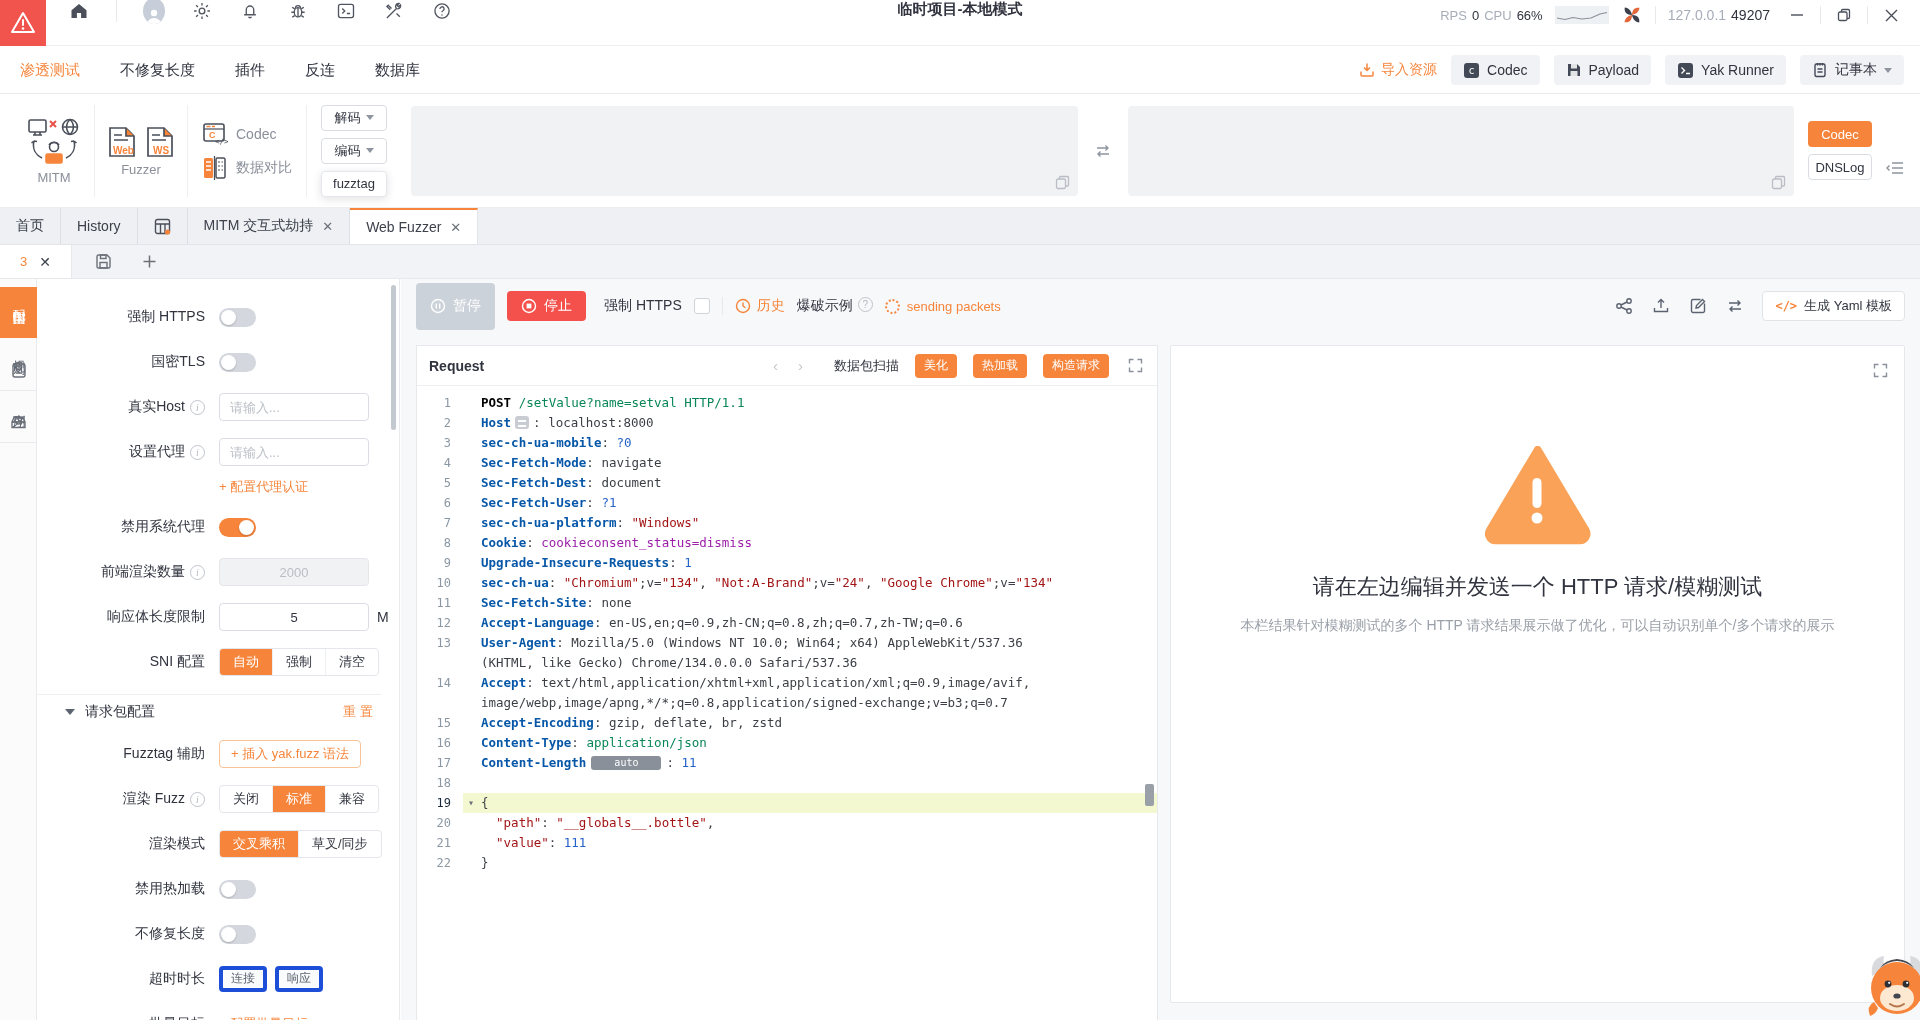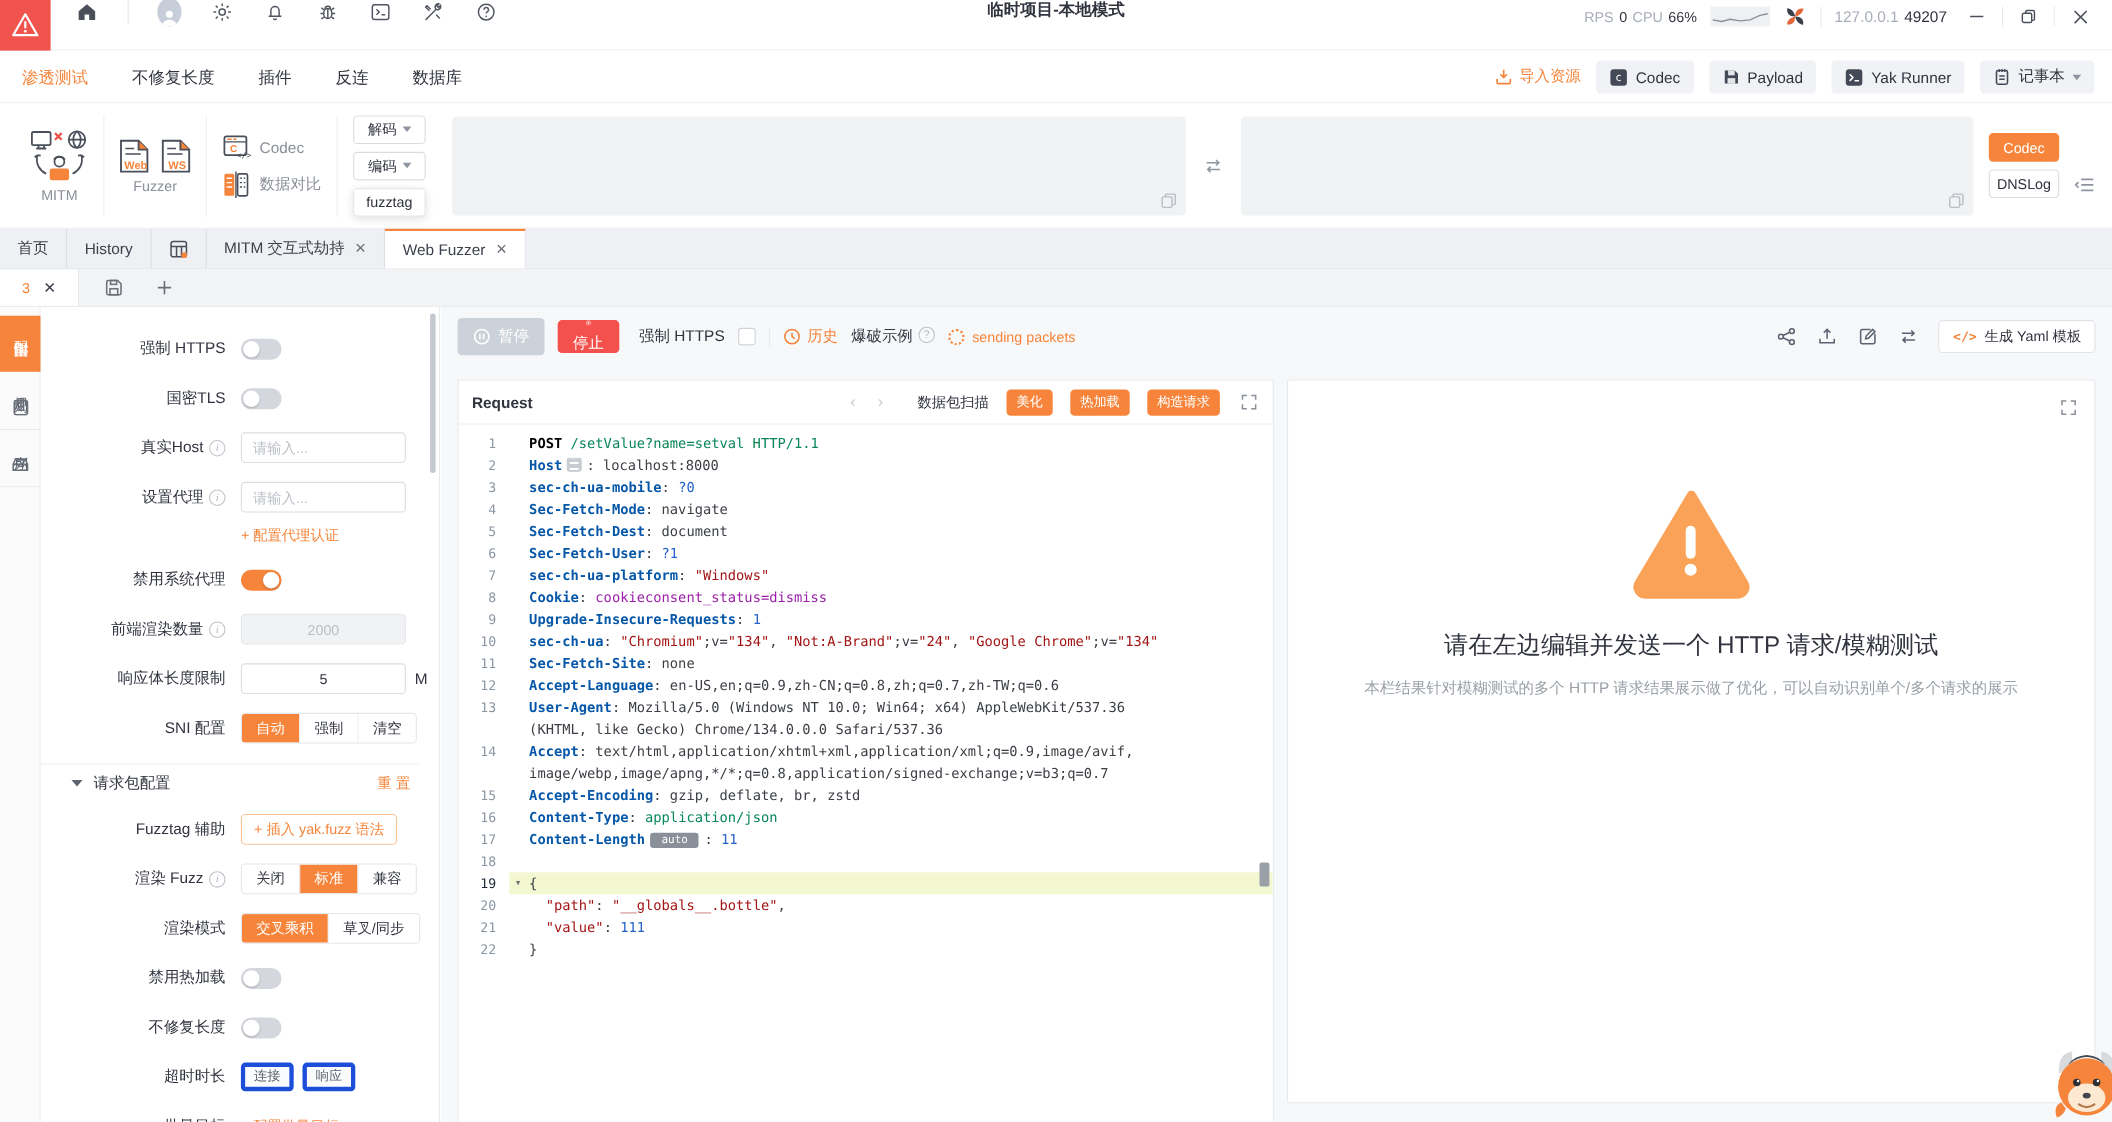--- a/index.html
+++ b/index.html
@@ -115,7 +115,7 @@
   
   .main{position:absolute;left:401px;top:279px;right:0;bottom:0;background:#f7f8fa;}
   .ftoolbar{position:absolute;left:15px;top:9px;right:15px;height:36px;display:flex;align-items:center;gap:12px;}
-  .btn-pause{height:34px;border-radius:4px;background:#ccd2d9;color:#fff;display:flex;align-items:center;gap:7px;padding:0 14px;font-size:14px;cursor:not-allowed;}
+  .btn-pause{height:47px;border-radius:4px;background:#ccd2d9;color:#fff;display:flex;align-items:center;gap:7px;padding:0 14px;font-size:14px;cursor:not-allowed;}
   .btn-stop{height:30px;border-radius:4px;background:var(--stop);color:#fff;display:flex;align-items:center;gap:7px;padding:0 14px;font-size:14px;cursor:pointer;flex-direction:column;}
   .chk{width:16px;height:16px;border:1px solid #d0d4da;border-radius:3px;background:#fff;cursor:pointer;}
   .lbl{font-size:14px;color:var(--text);}

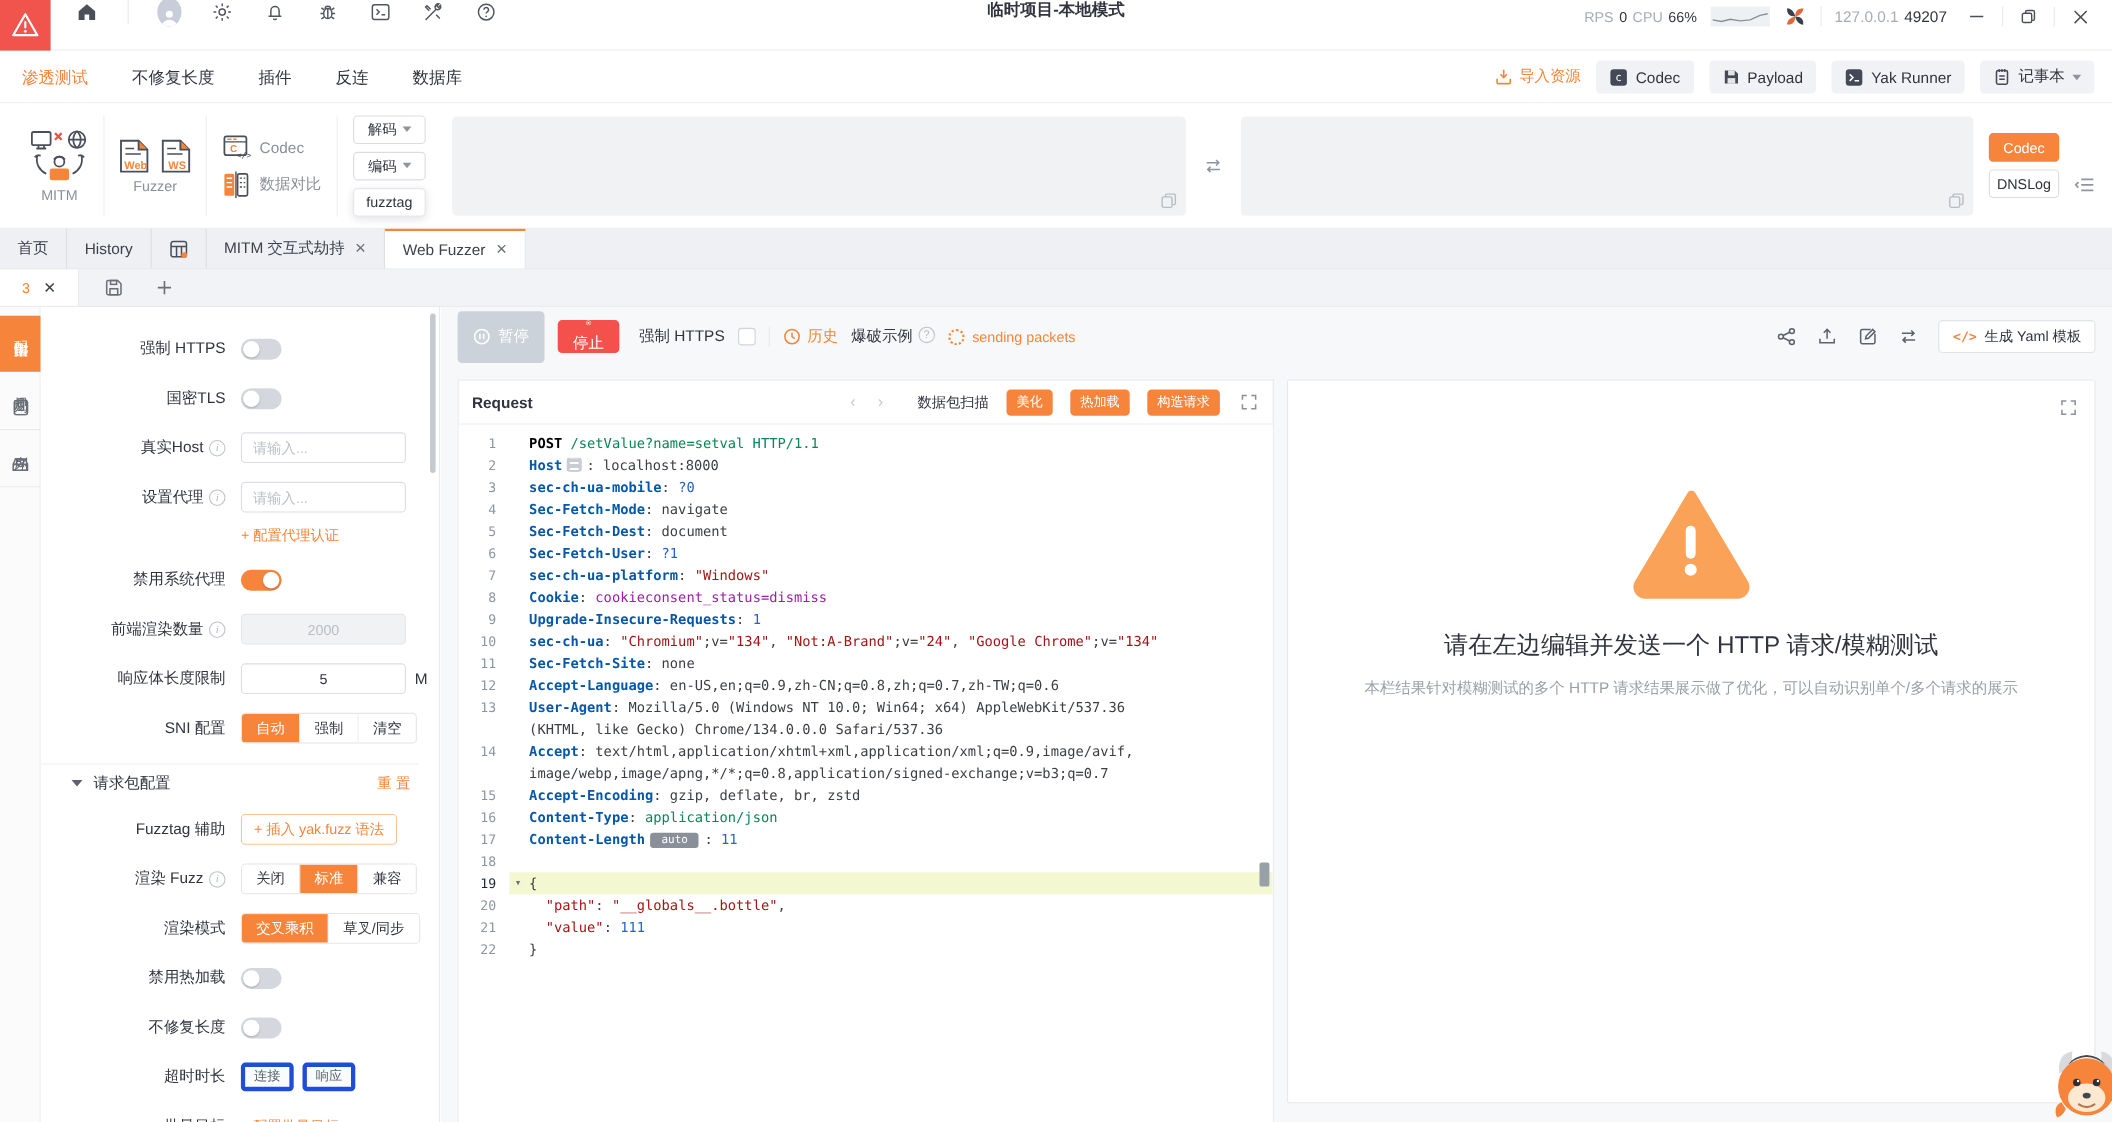--- a/index.html
+++ b/index.html
@@ -116,7 +116,7 @@
   .main{position:absolute;left:401px;top:279px;right:0;bottom:0;background:#f7f8fa;}
   .ftoolbar{position:absolute;left:15px;top:9px;right:15px;height:36px;display:flex;align-items:center;gap:12px;}
   .btn-pause{height:47px;border-radius:4px;background:#ccd2d9;color:#fff;display:flex;align-items:center;gap:7px;padding:0 14px;font-size:14px;cursor:not-allowed;}
-  .btn-stop{height:30px;border-radius:4px;background:var(--stop);color:#fff;display:flex;align-items:center;gap:7px;padding:0 14px;font-size:14px;cursor:pointer;flex-direction:column;}
+  .btn-stop{height:30px;border-radius:4px;background:var(--stop);color:#fff;display:flex;align-items:center;gap:7px;padding:0 14px;font-size:14px;cursor:pointer;}
   .chk{width:16px;height:16px;border:1px solid #d0d4da;border-radius:3px;background:#fff;cursor:pointer;}
   .lbl{font-size:14px;color:var(--text);}
   .hist{display:flex;align-items:center;gap:6px;color:var(--orange);font-size:14px;cursor:pointer;}

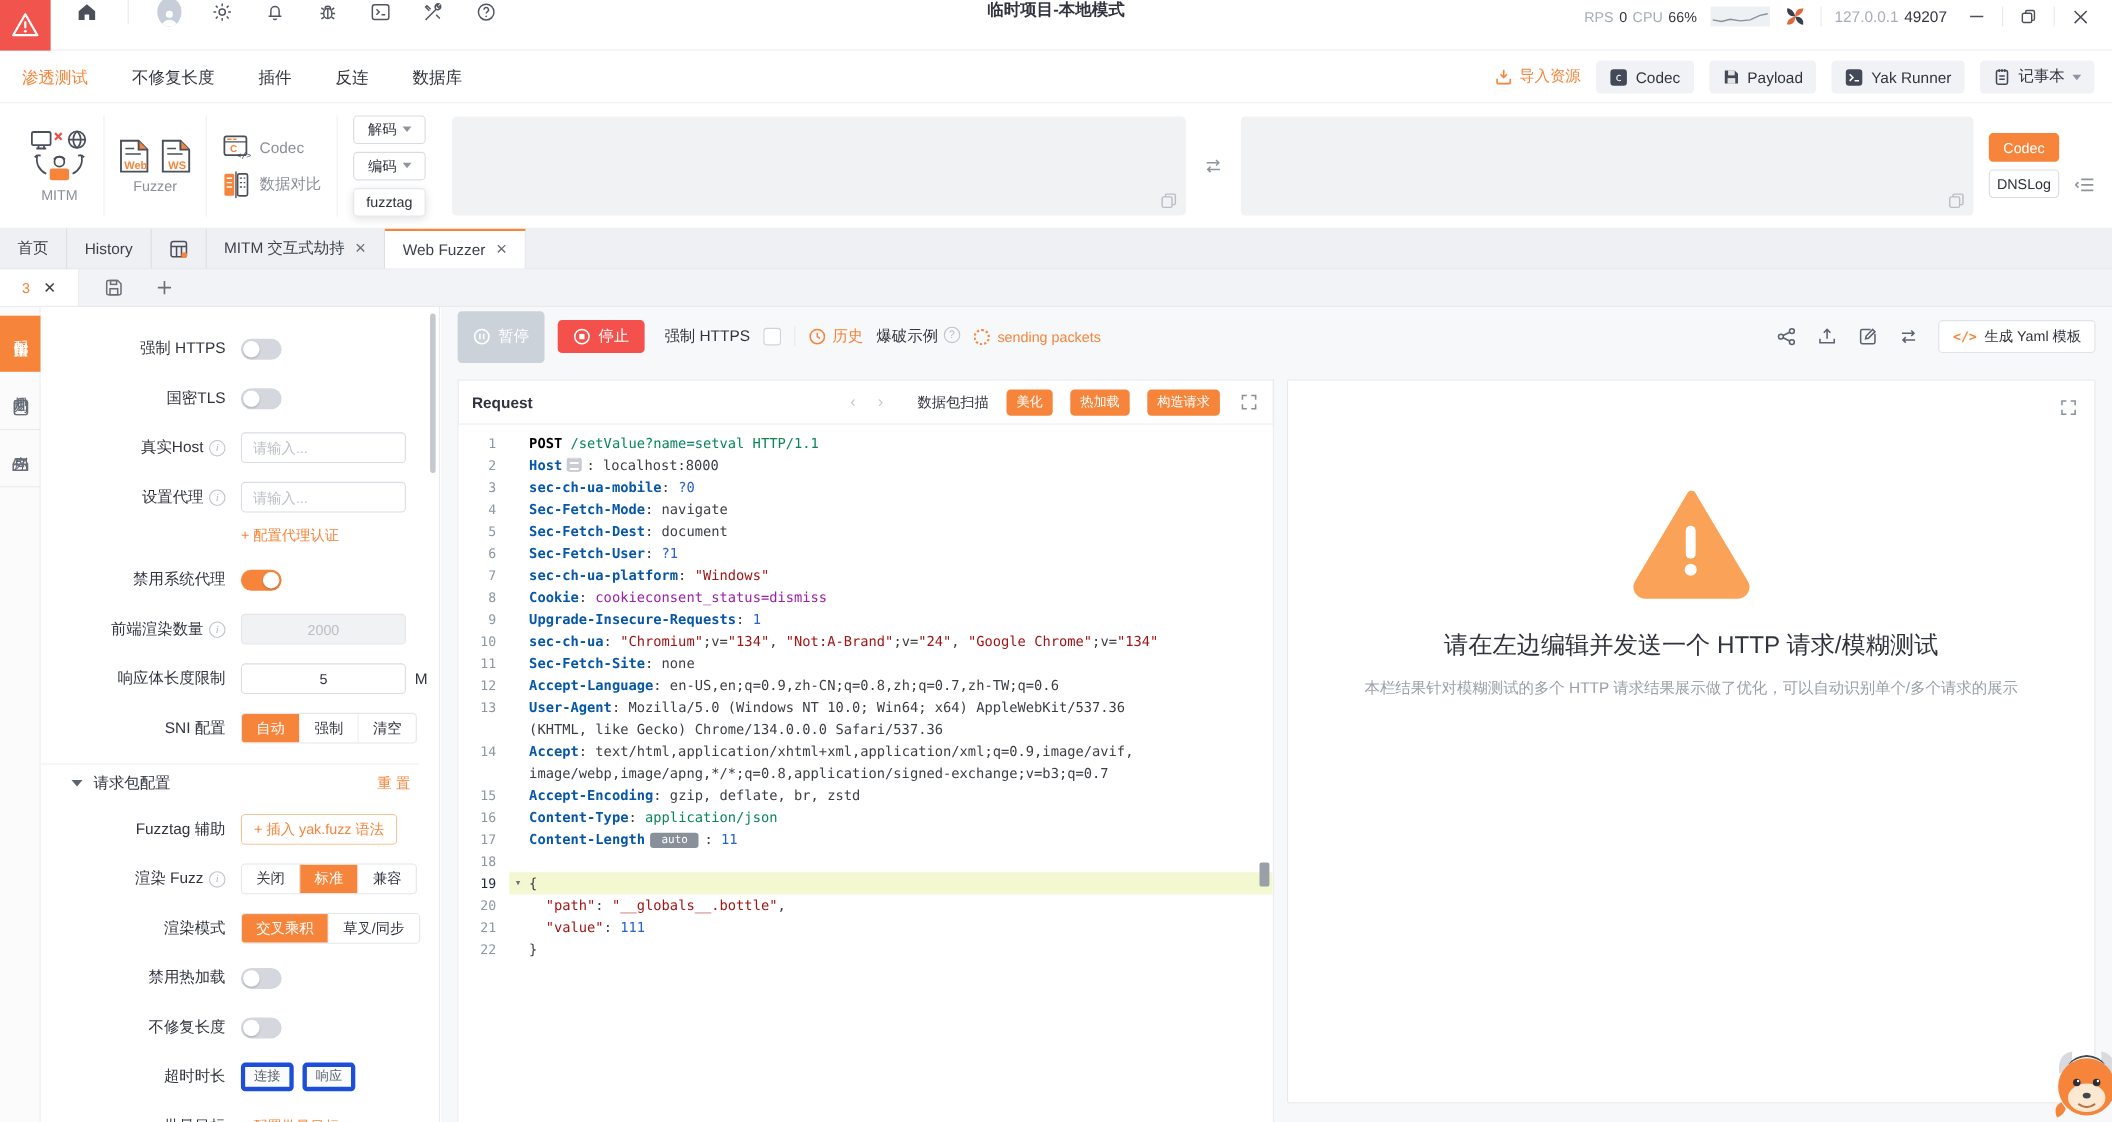--- a/index.html
+++ b/index.html
@@ -153,7 +153,7 @@
   .tk-c{color:#9b1fa8;}
   .tk-t{color:#098658;}
   .tk-hb{display:inline-block;width:14px;height:13px;border-radius:3px;background:#c9ccd2;margin:0 4px;vertical-align:-2px;background-image:repeating-linear-gradient(to bottom,transparent 0 3px,#fff 3px 5px);background-size:8px 11px;background-position:3px 1px;background-repeat:no-repeat;}
-  .tk-ab{display:inline-block;background:#8a9099;color:#fff;font-size:10px;line-height:14px;border-radius:3px;padding:0 10px;margin:0 5px;vertical-align:1px;}
+  .tk-ab{display:inline-block;background:#8a9099;color:#fff;font-size:10px;line-height:14px;border-radius:3px;padding:0 23px;margin:0 5px;vertical-align:1px;}
   .ed-thumb{position:absolute;right:3px;top:438px;width:9px;height:22px;background:#9aa0a8;border-radius:2px;}
 
   .res-panel{position:absolute;left:769px;top:66px;right:15px;height:658px;background:#fff;border:1px solid var(--panel-border);border-radius:2px;}

